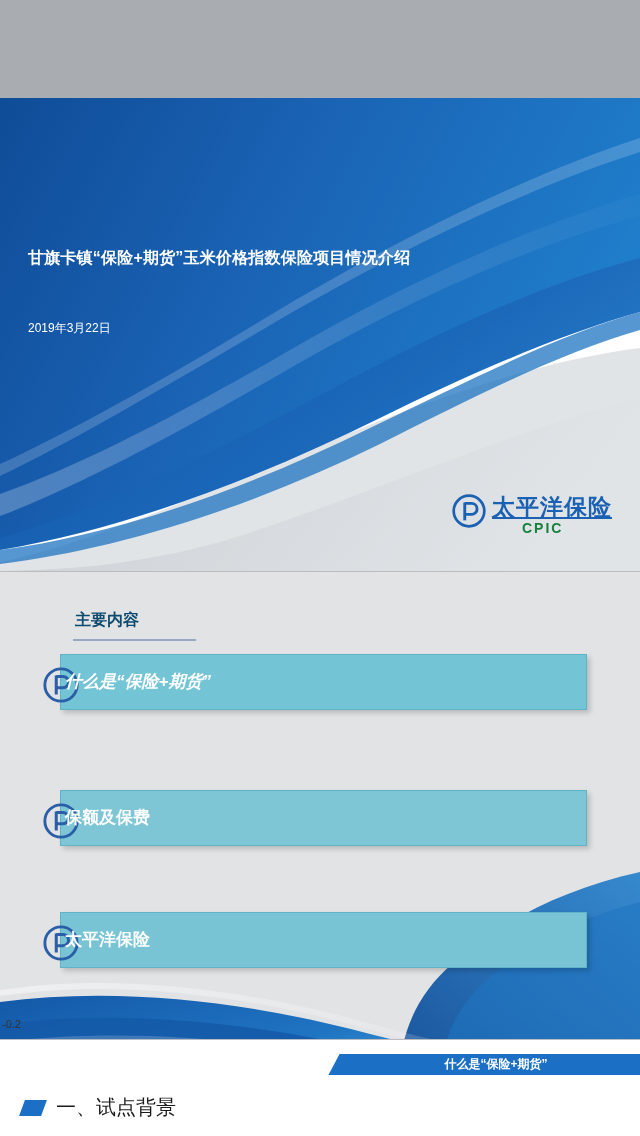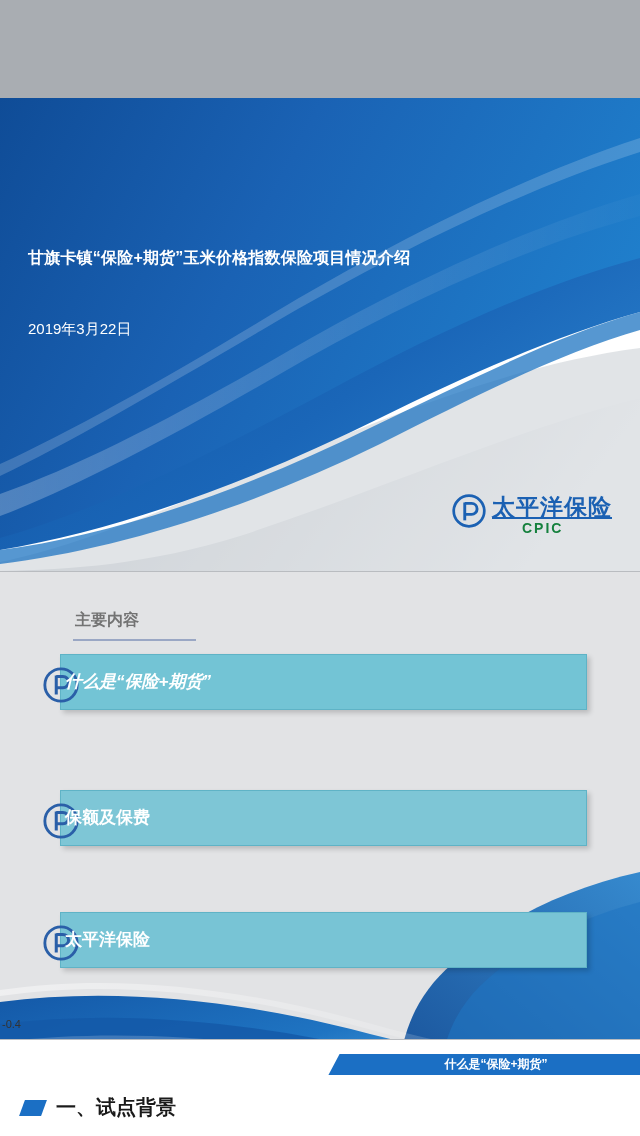--- a/index.html
+++ b/index.html
@@ -44,7 +44,7 @@
     position: absolute;
     left: 28px;
     top: 222px;
-    font-size: 15px;
+    font-size: 12px;
     color: #ffffff;
     white-space: nowrap;
   }

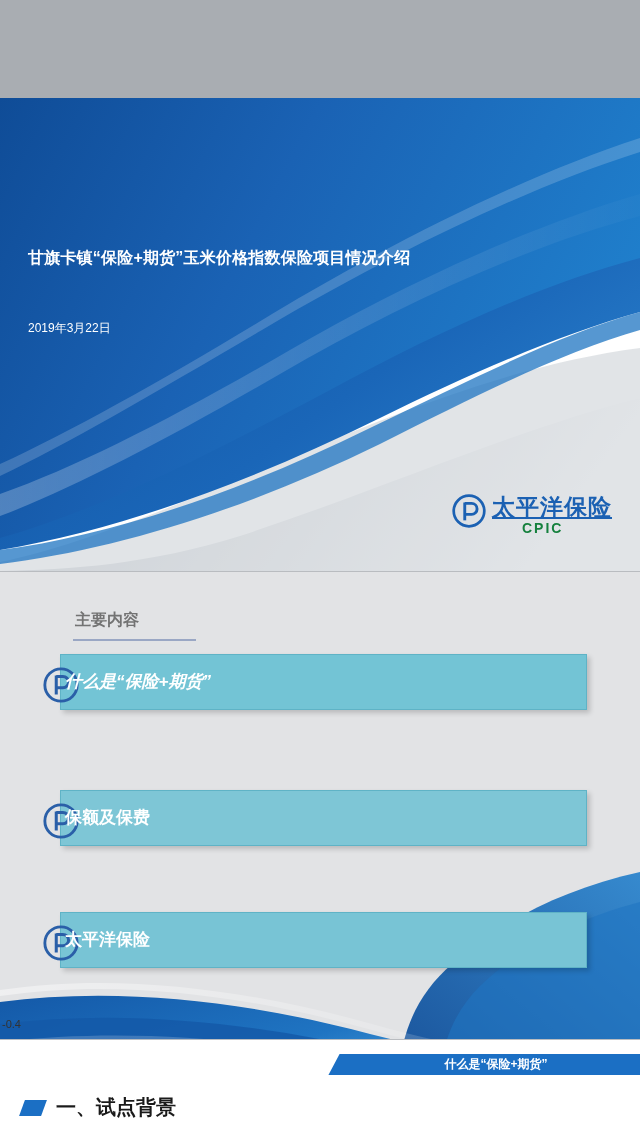--- a/index.html
+++ b/index.html
@@ -103,7 +103,7 @@
     top: 38px;
     font-size: 16px;
     font-weight: bold;
-    color: #737373;
+    color: #0c4a6e;
     white-space: nowrap;
   }
   .s2-heading-rule {

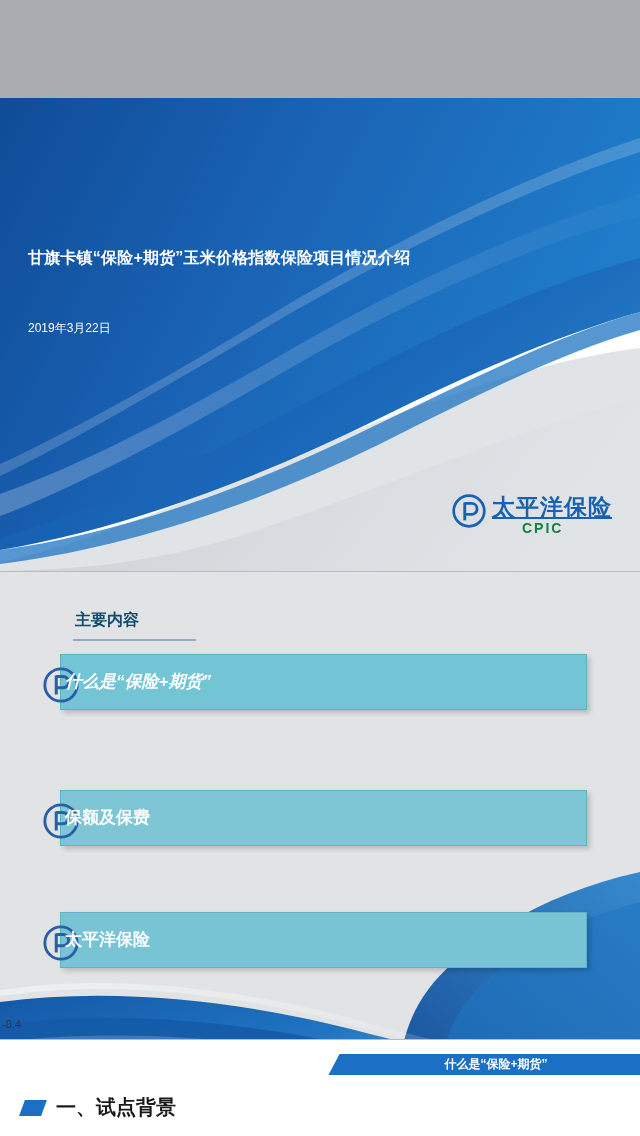--- a/index.html
+++ b/index.html
@@ -350,7 +350,7 @@
     <div class="content-label">太平洋保险</div>
   </div>
 
-  <div class="axis-label" style="position:absolute; left:2px; top:446px;">-0.4</div>
+  <div class="axis-label" style="position:absolute; left:2px; top:446px;">-0.2</div>
 </div>
 
 <div class="slide-divider" style="top:1039px;"></div>

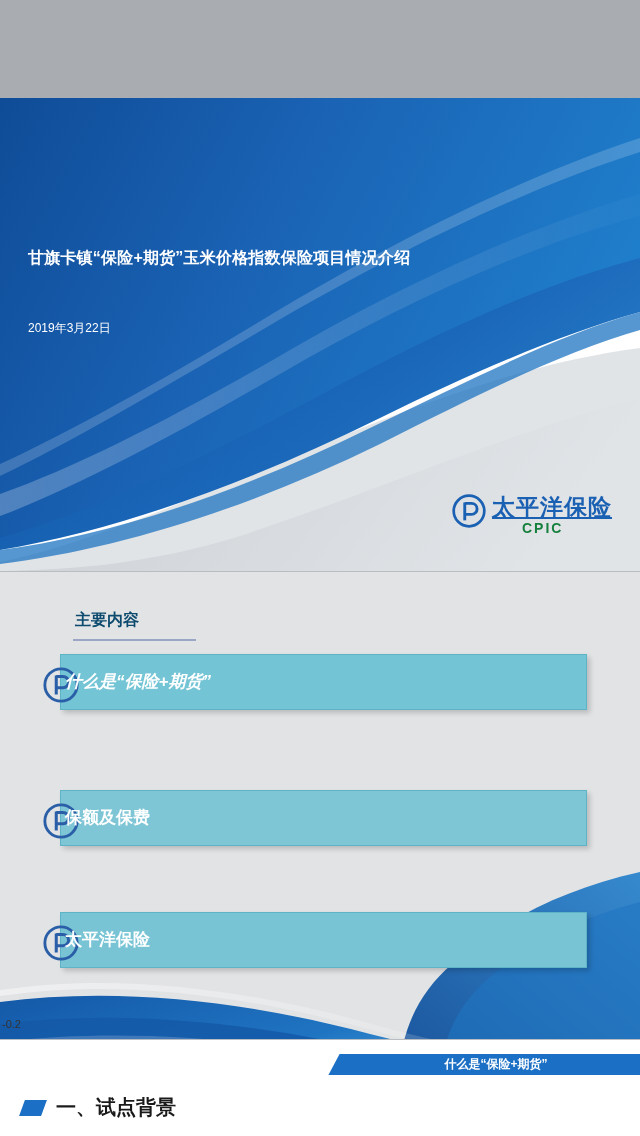--- a/index.html
+++ b/index.html
@@ -206,7 +206,7 @@
     left: 56px;
     top: 54px;
     font-size: 20px;
-    font-weight: bold;
+    font-weight: normal;
     color: #1a1a1a;
     white-space: nowrap;
   }

